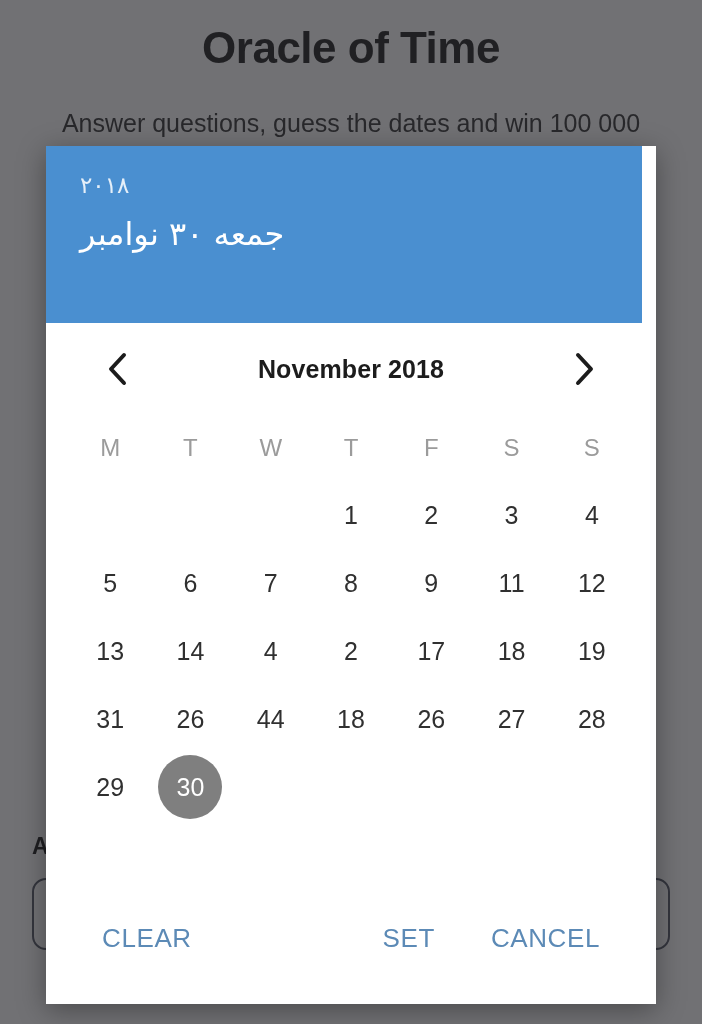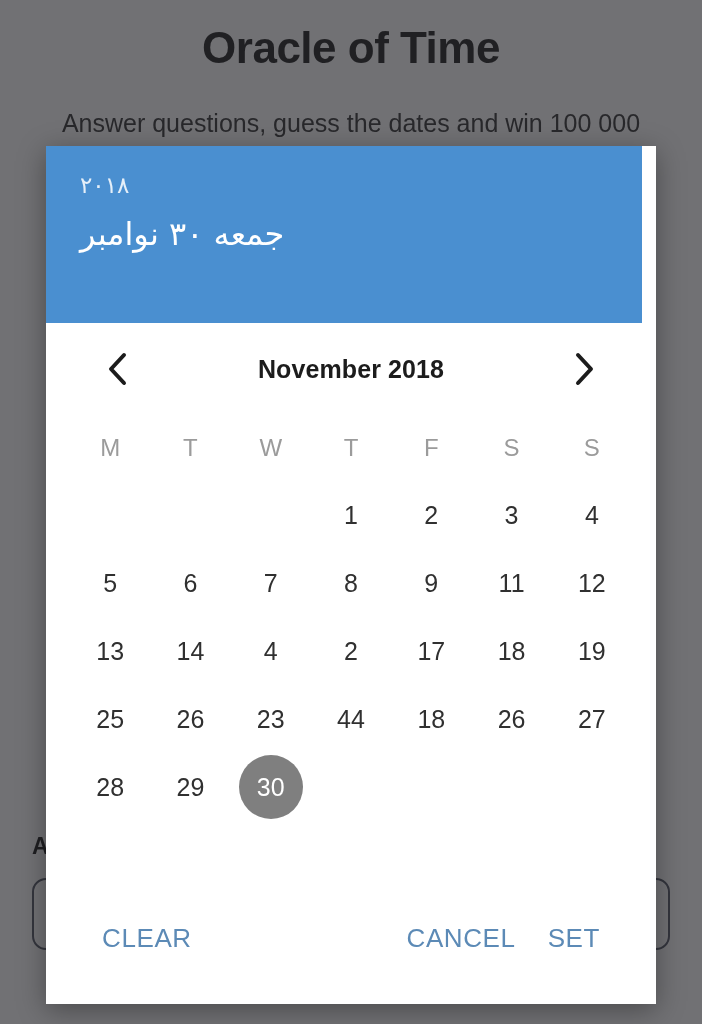--- a/index.html
+++ b/index.html
@@ -344,7 +344,7 @@
             <span class="circle">19</span>
           </div>
           <div class="day">
-            <span class="circle">25</span>
+            <span class="circle">31</span>
           </div>
           <div class="day">
             <span class="circle">26</span>

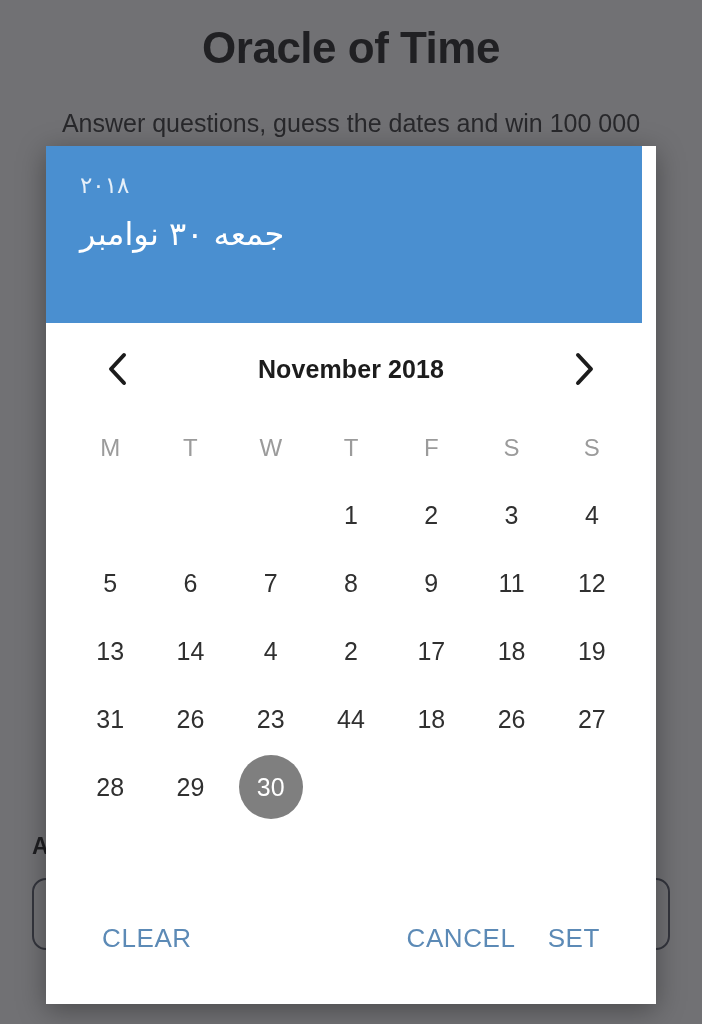--- a/index.html
+++ b/index.html
@@ -350,9 +350,6 @@
             <span class="circle">26</span>
           </div>
           <div class="day">
-            <span class="circle">23</span>
-          </div>
-          <div class="day">
             <span class="circle">44</span>
           </div>
           <div class="day">

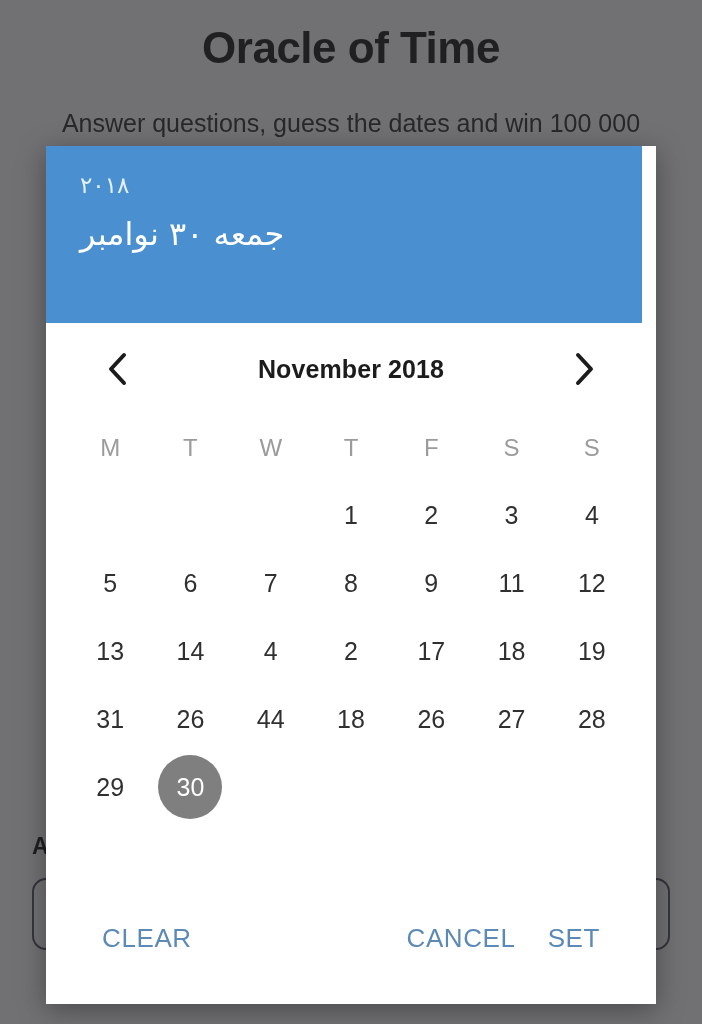--- a/index.html
+++ b/index.html
@@ -218,6 +218,7 @@
     align-items: center;
     padding: 0 16px 20px 16px;
     flex: none;
+    gap: 24px;
   }
 
   .action-btn {

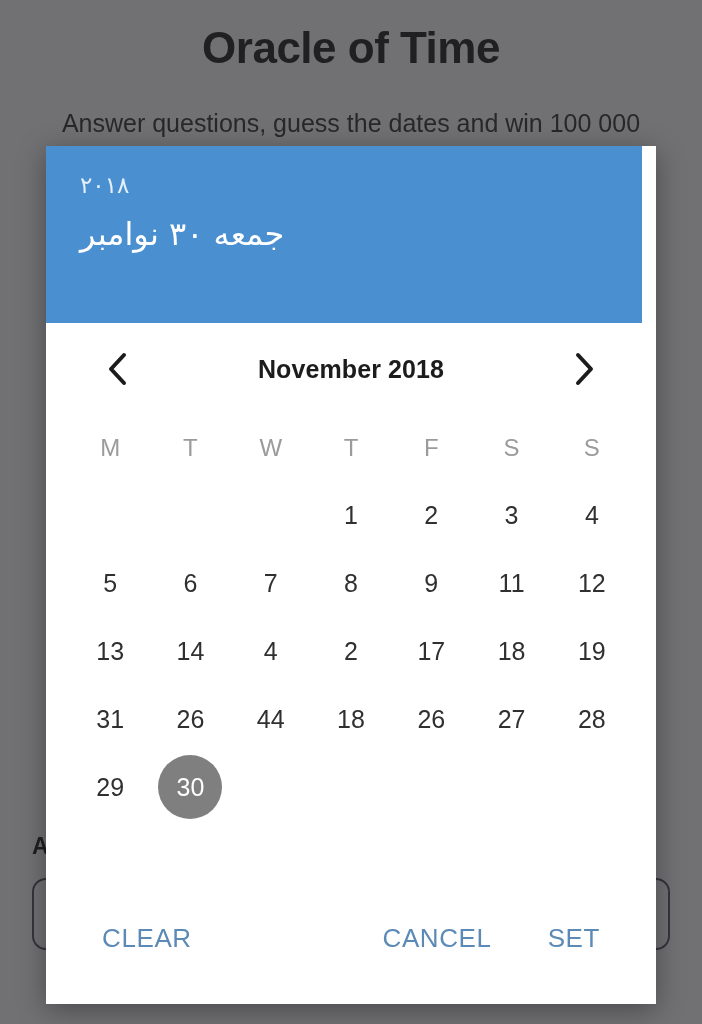--- a/index.html
+++ b/index.html
@@ -376,8 +376,8 @@
       <div class="dialog-actions">
         <button class="action-btn">CLEAR</button>
         <div class="spacer"></div>
+        <button class="action-btn">SET</button>
         <button class="action-btn">CANCEL</button>
-        <button class="action-btn">SET</button>
       </div>
 
     </div>

